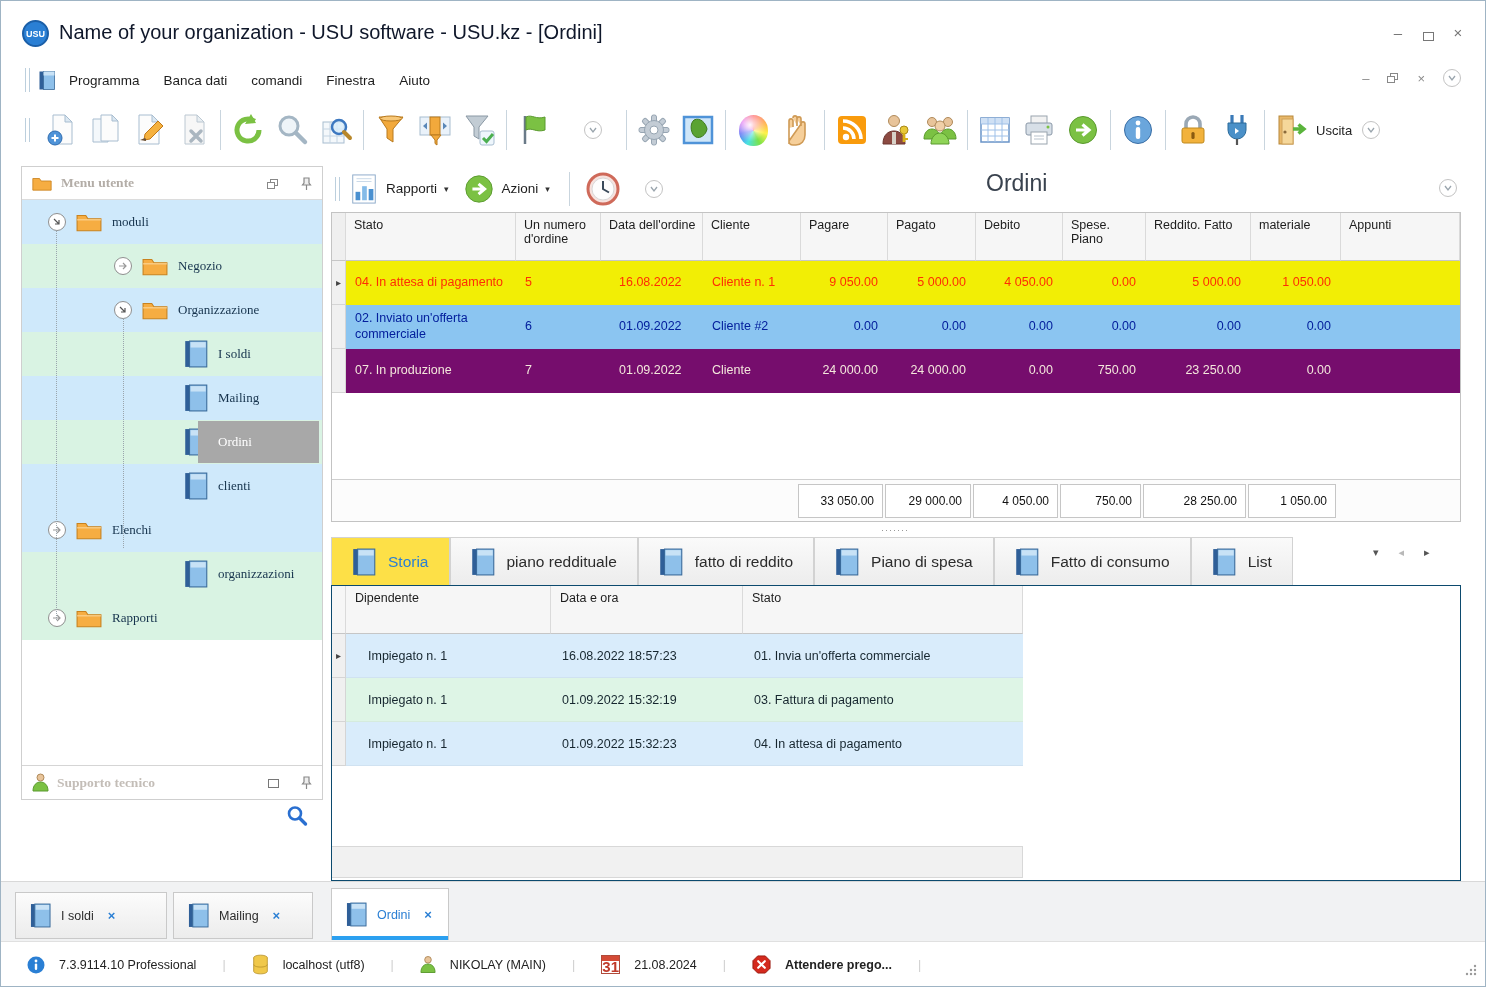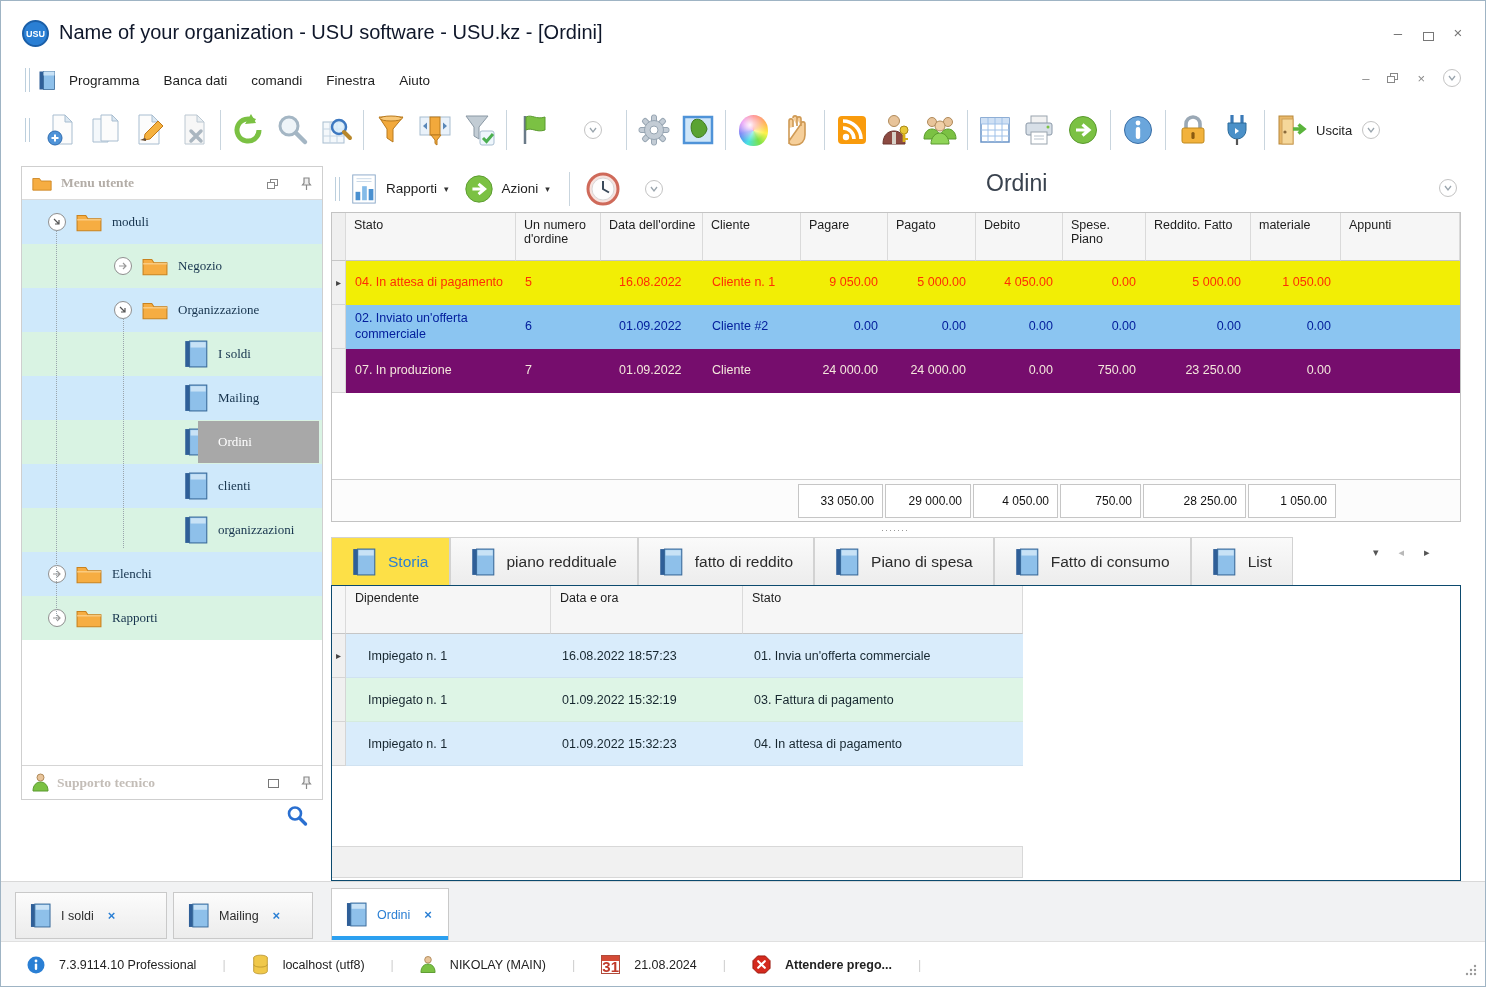--- a/index.html
+++ b/index.html
@@ -430,14 +430,6 @@
           </svg>
         <span class="tlabel">clienti</span>
       </div>
-      <div class="trow green lvl2">
-        <svg class="t-ico" width="24" height="28" viewBox="0 0 22 26">
-            <rect x="1" y="1" width="6" height="24" fill="#2f5f98"></rect>
-            <rect x="5" y="1" width="16" height="24" fill="#8ec0ea" stroke="#3a6a9a"></rect>
-            <rect x="6" y="2" width="14" height="5" fill="#c8e2f6"></rect>
-          </svg>
-        <span class="tlabel">organizzazioni</span>
-      </div>
       <div class="trow blue lvl0">
         <span class="expander">
             <svg width="10" height="10" viewBox="0 0 10 10">
@@ -449,6 +441,14 @@
             <path d="M1 7h22" stroke="#fcd79a"></path>
           </svg>
         <span class="tlabel">Elenchi</span>
+      </div>
+      <div class="trow green lvl2">
+        <svg class="t-ico" width="24" height="28" viewBox="0 0 22 26">
+            <rect x="1" y="1" width="6" height="24" fill="#2f5f98"></rect>
+            <rect x="5" y="1" width="16" height="24" fill="#8ec0ea" stroke="#3a6a9a"></rect>
+            <rect x="6" y="2" width="14" height="5" fill="#c8e2f6"></rect>
+          </svg>
+        <span class="tlabel">organizzazioni</span>
       </div>
       <div class="trow green lvl0">
         <span class="expander">

